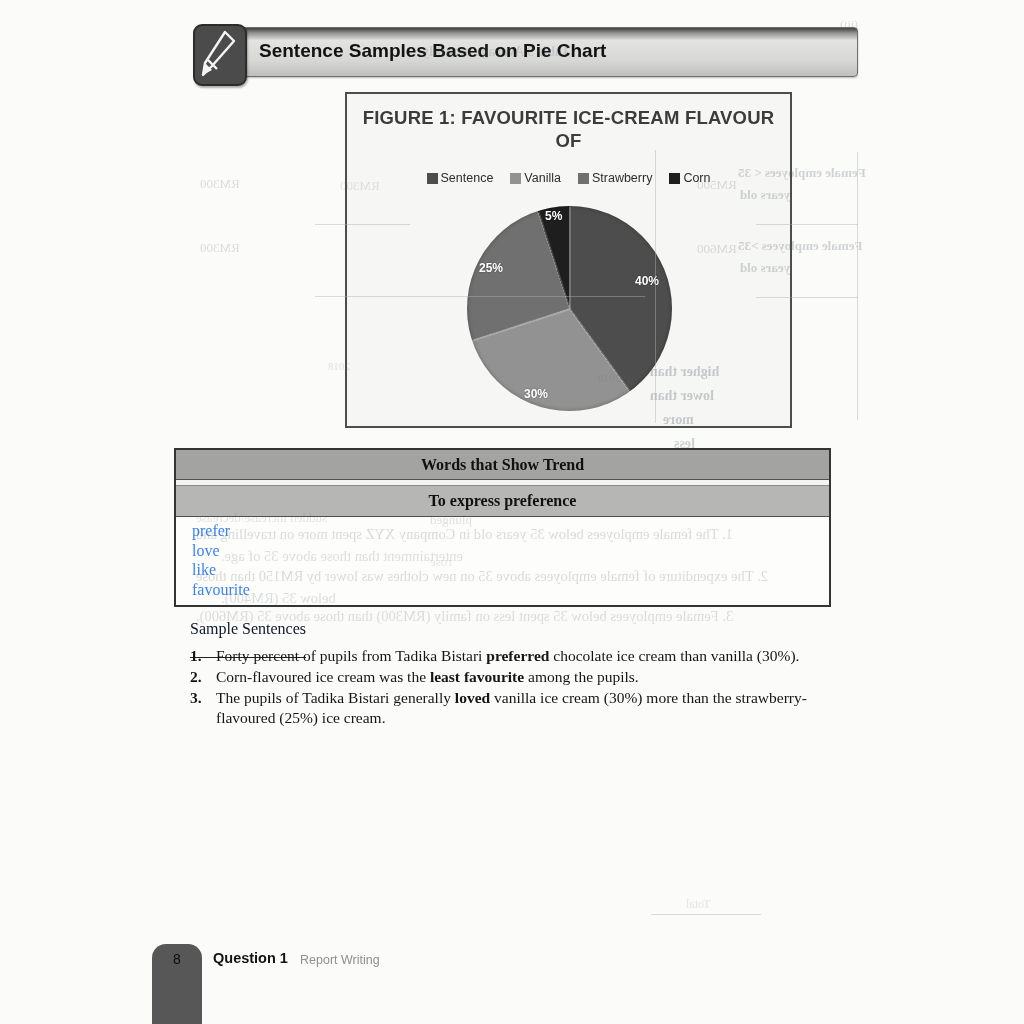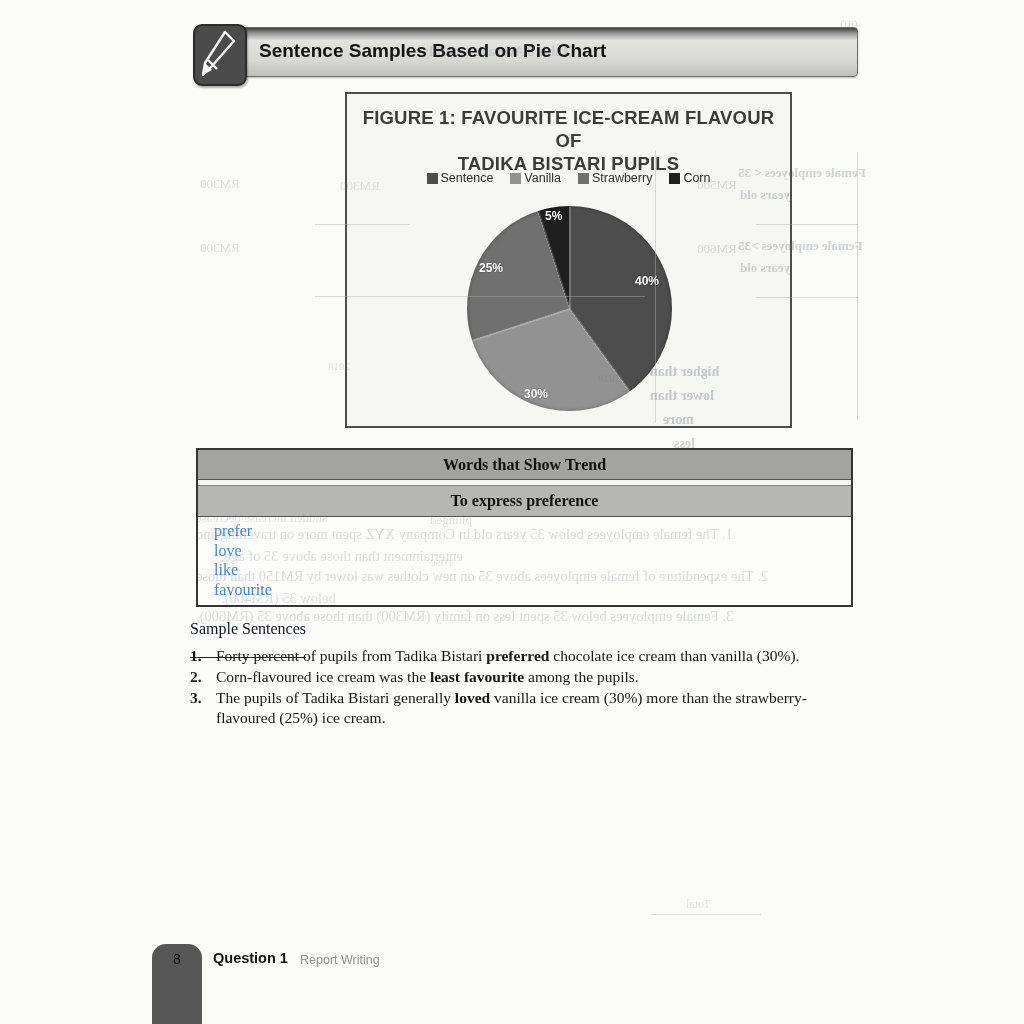--- a/index.html
+++ b/index.html
@@ -80,7 +80,6 @@
   <div class="figure-box">
     <div class="figure-title">
       <div>FIGURE 1: FAVOURITE ICE-CREAM FLAVOUR OF</div>
-      <div>TADIKA BISTARI PUPILS</div>
     </div>
     <div class="legend" id="legend">
         <span class="legend-item">

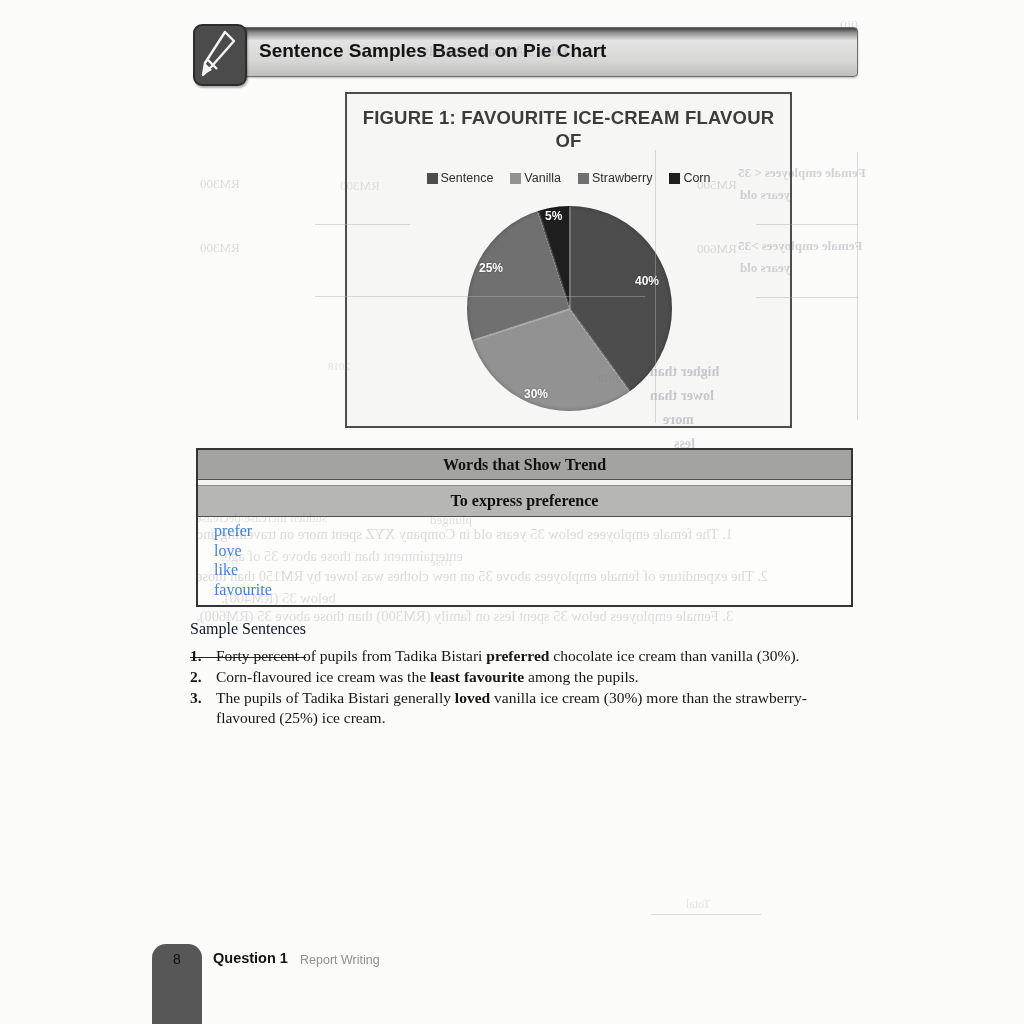--- a/index.html
+++ b/index.html
@@ -29,7 +29,7 @@
   .seam{position:absolute;left:50%;top:50%;width:2px;height:102px;margin-left:-1px;
     background:rgba(255,255,255,.22);transform-origin:50% 0%;}
   
-  .words-table{position:absolute;left:196px;top:448px;width:653px;border:2px solid #343434;background:#fdfdfb;}
+  .words-table{position:absolute;left:174px;top:448px;width:653px;border:2px solid #343434;background:#fdfdfb;}
   .wt-row1{height:29px;background:#a3a3a2;border-bottom:1px solid #4f4f4f;text-align:center;
     font-weight:bold;font-size:16px;line-height:29px;color:#101010;}
   .wt-gap{height:5px;background:#f4f4f2;border-bottom:1px solid #8a8a8a;}

